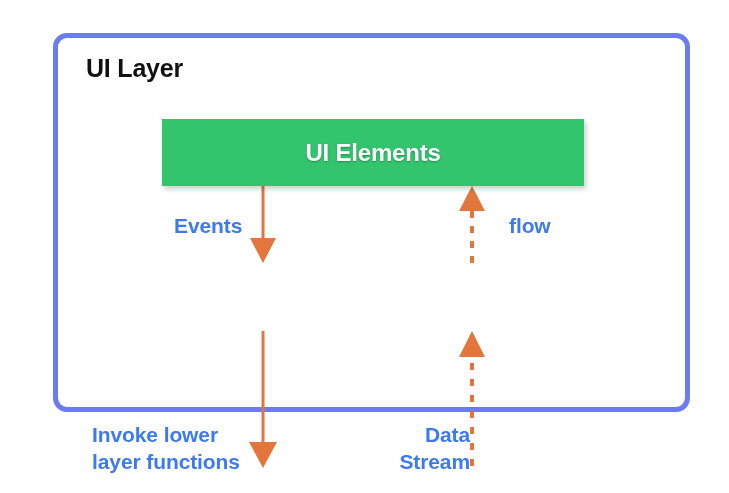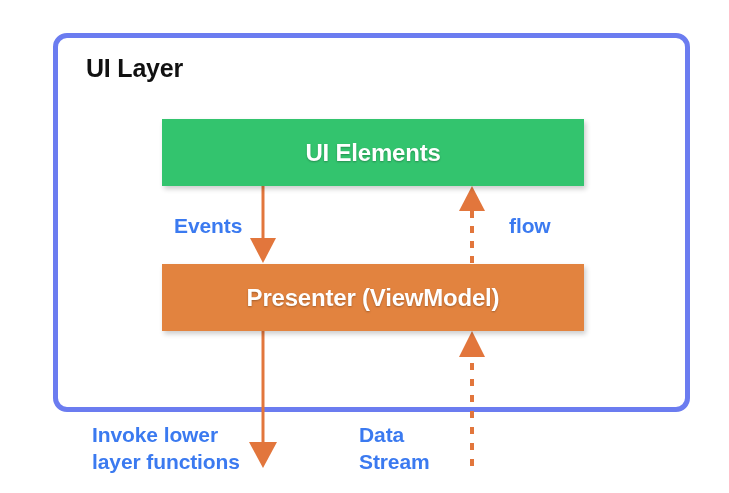--- a/index.html
+++ b/index.html
@@ -131,7 +131,6 @@
 
   <div class="node node-ui">UI Elements</div>
 
-  <div class="node node-presenter">Presenter (ViewModel)</div>
 
   <div class="edge-label lbl-events">Events</div>
 

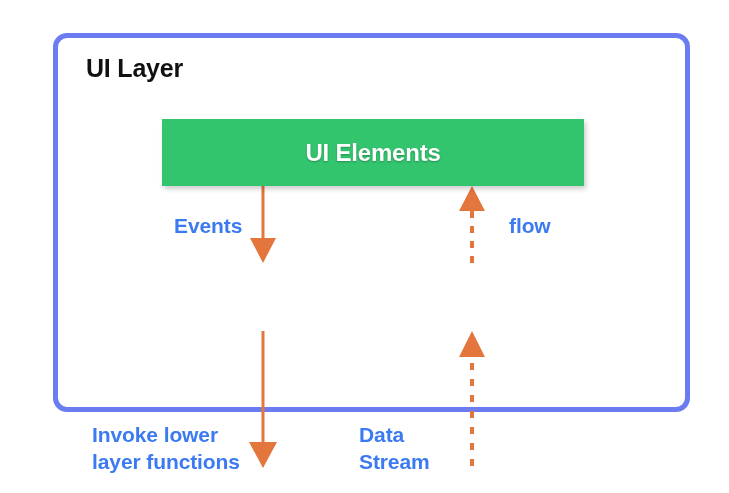--- a/index.html
+++ b/index.html
@@ -96,7 +96,7 @@
   .lbl-events   { left: 158px; top: 213px; }
   .lbl-flow     { left: 493px; top: 213px; }
   .lbl-invoke   { left: 76px;  top: 422px; width: 150px; }
-  .lbl-stream   { left: 343px; top: 422px; width: 100px; }
+  .lbl-stream   { left: 354px; top: 422px; width: 100px; text-align: right; }
 </style>
 </head>
 <body>

